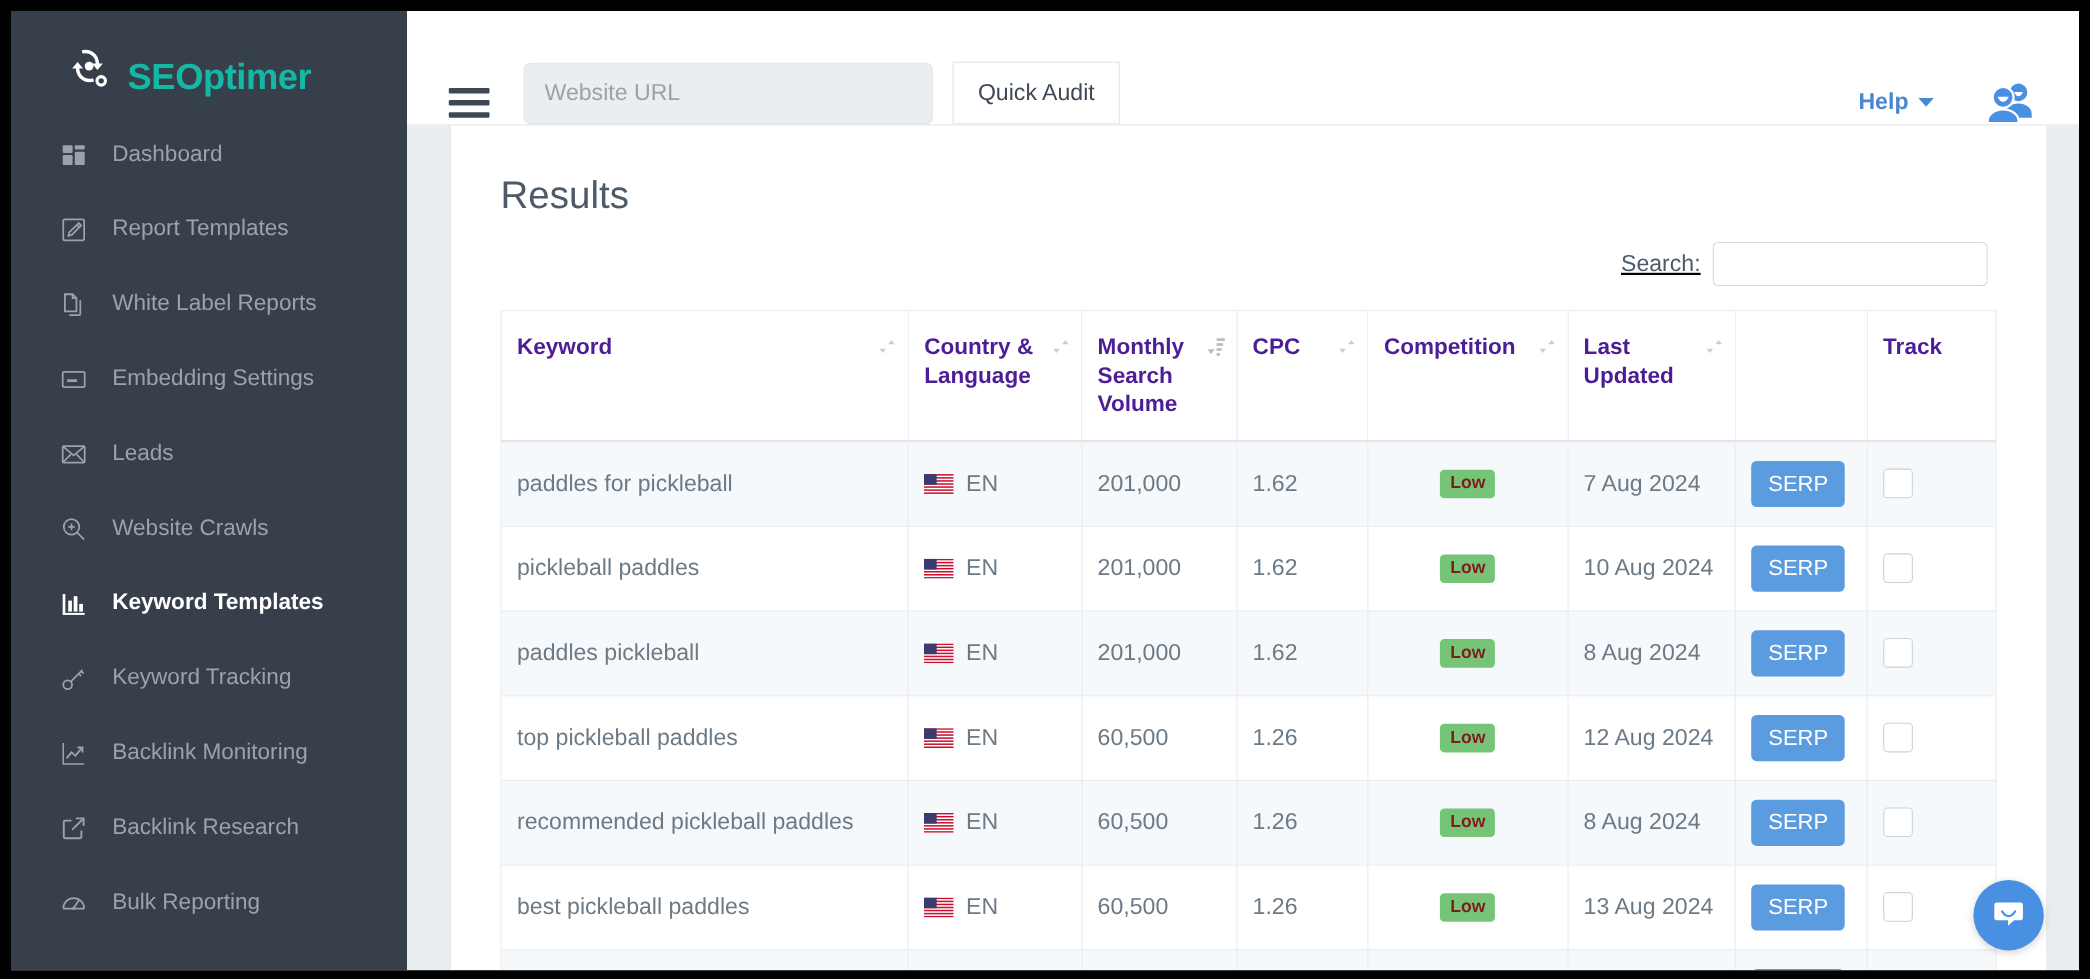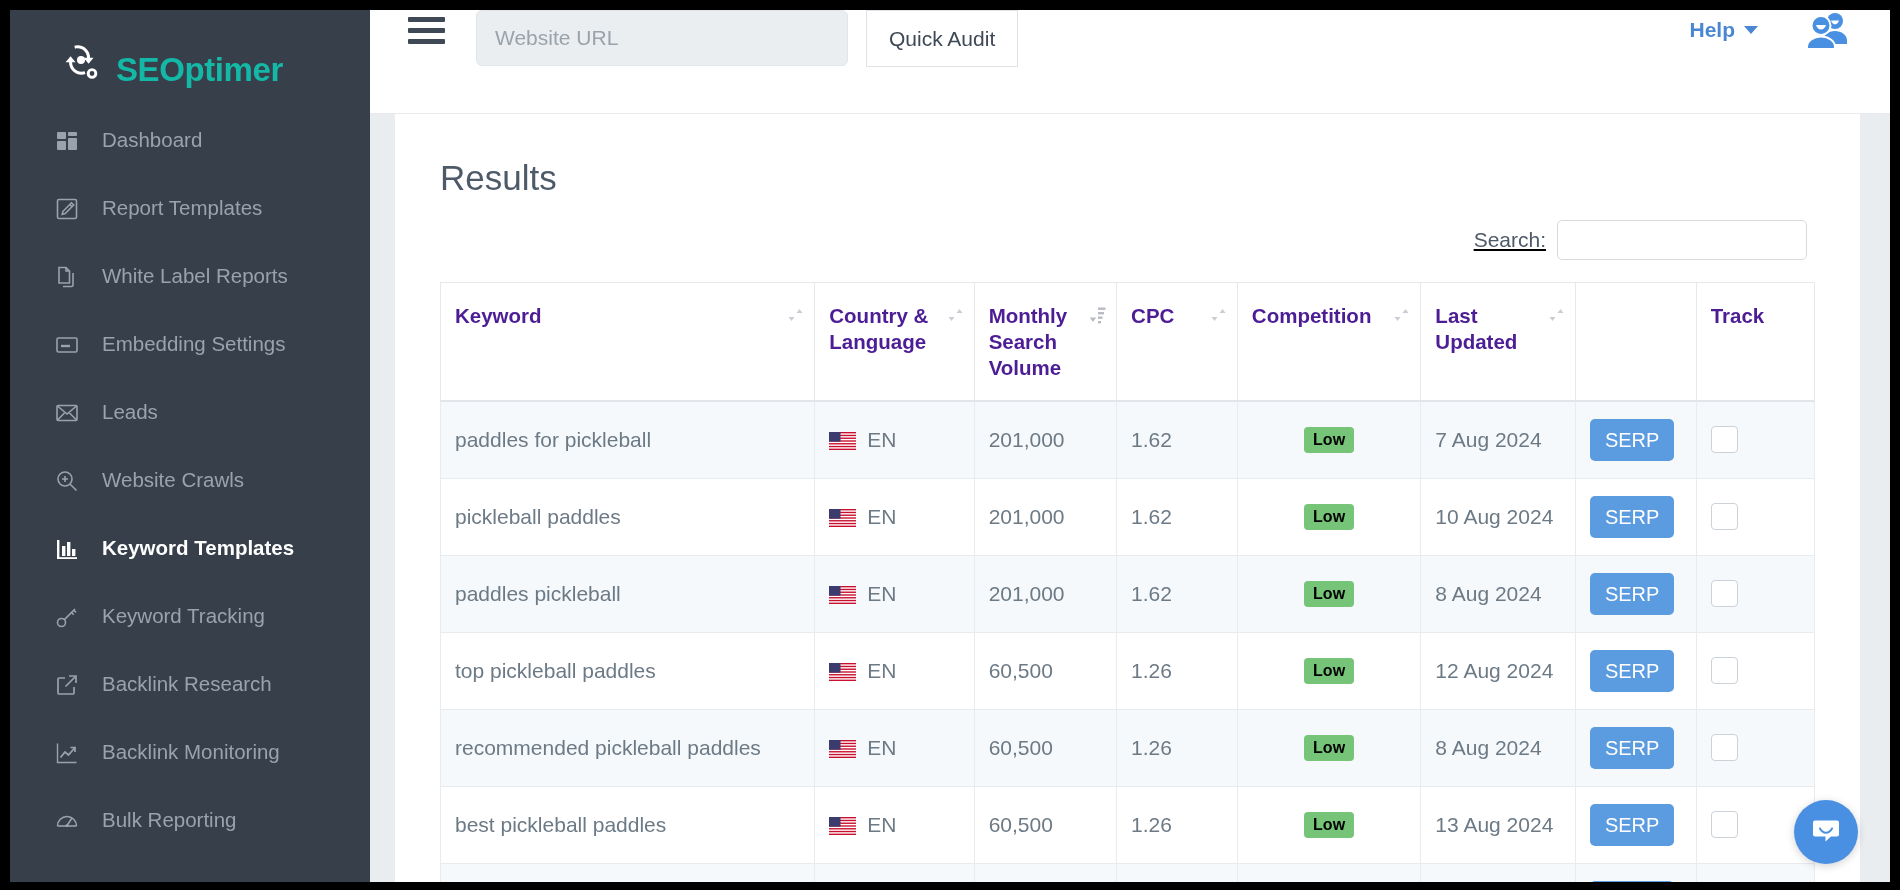--- a/index.html
+++ b/index.html
@@ -82,7 +82,7 @@
     flex: 0 0 104px;
     background: #ffffff;
     display: flex;
-    align-items: flex-start;
+    align-items: flex-end;
     padding: 0 40px 0 30px;
     border-bottom: 1px solid #e7e9ec;
   }

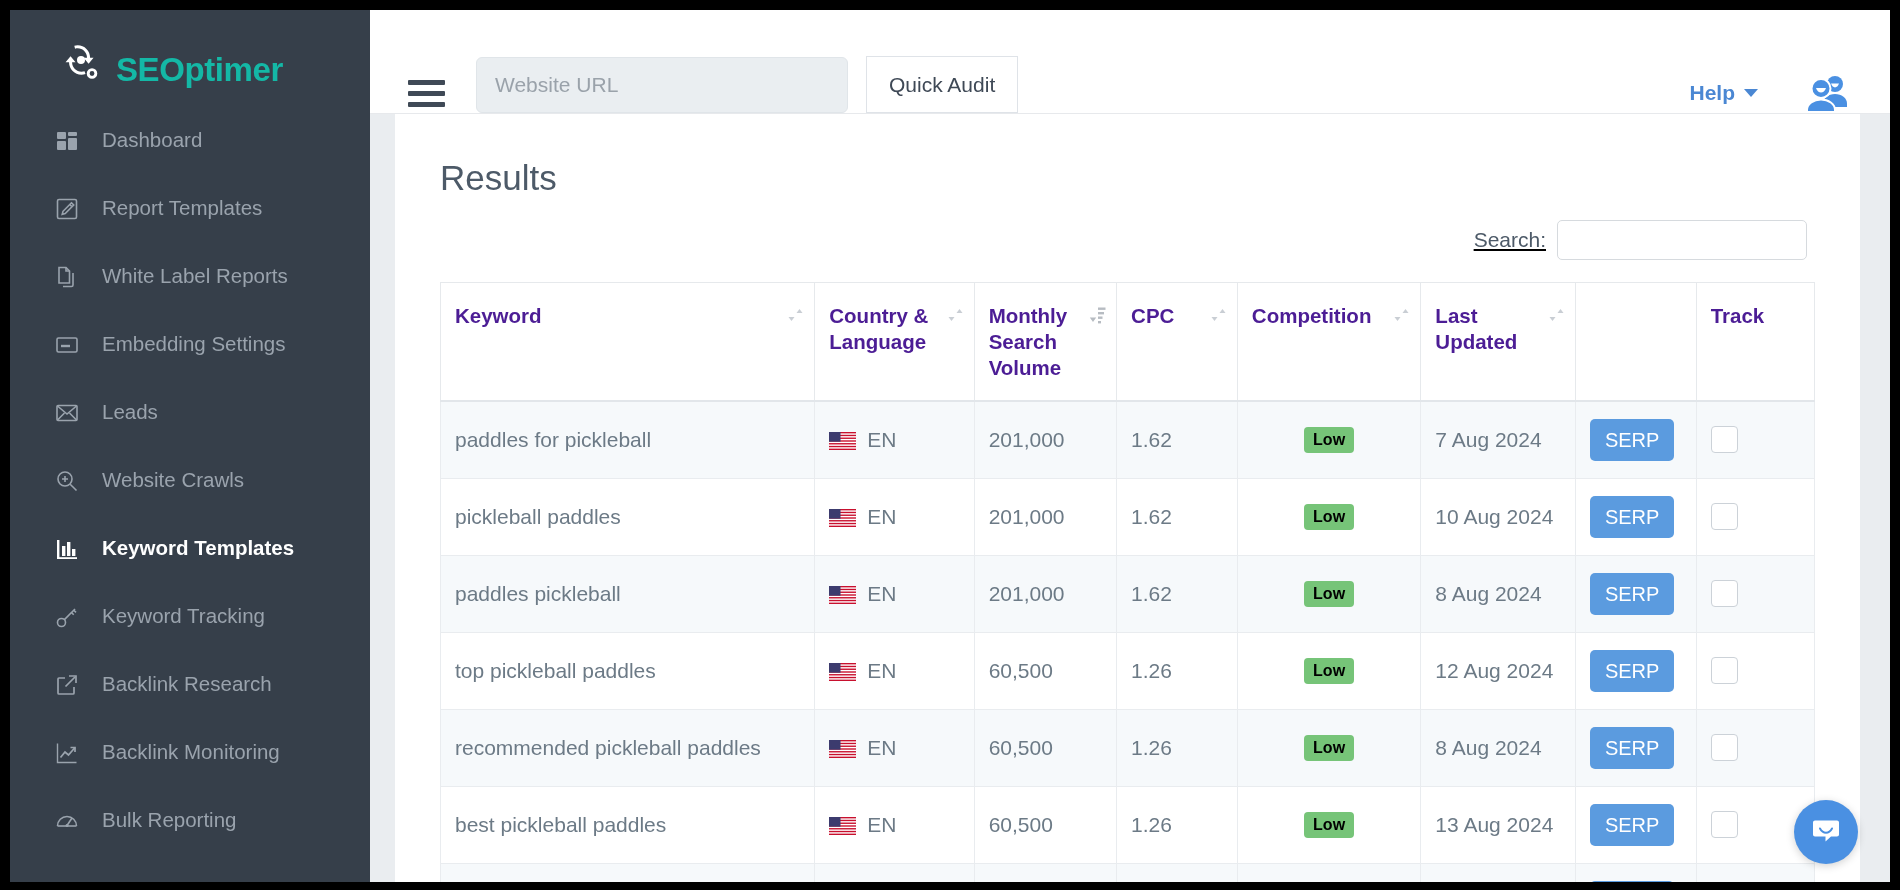--- a/index.html
+++ b/index.html
@@ -152,6 +152,7 @@
     margin-top: 0;
     padding: 30px 45px 0 45px;
     position: relative;
+    margin-left: 15px;
   }
   .page-title {
     font-size: 35px;

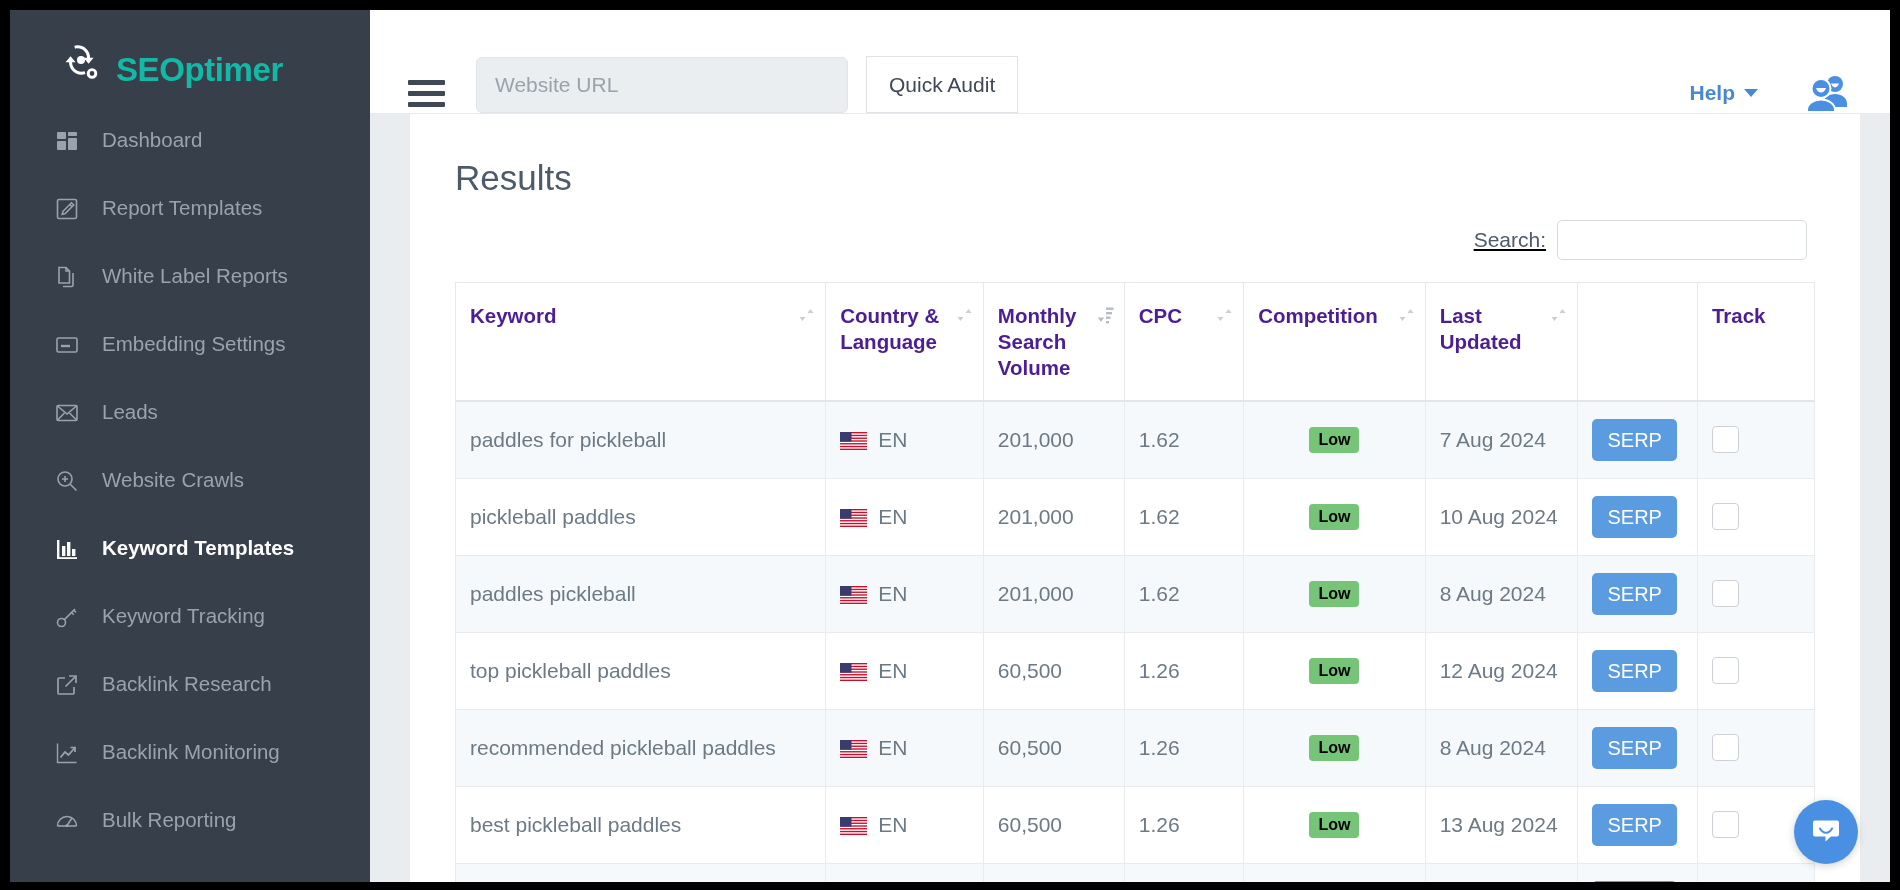--- a/index.html
+++ b/index.html
@@ -238,7 +238,7 @@
   .badge-low {
     display: inline-block;
     background: #76c478;
-    color: #000000;
+    color: #7f1d1d;
     font-size: 16px;
     font-weight: 700;
     padding: 5px 9px;

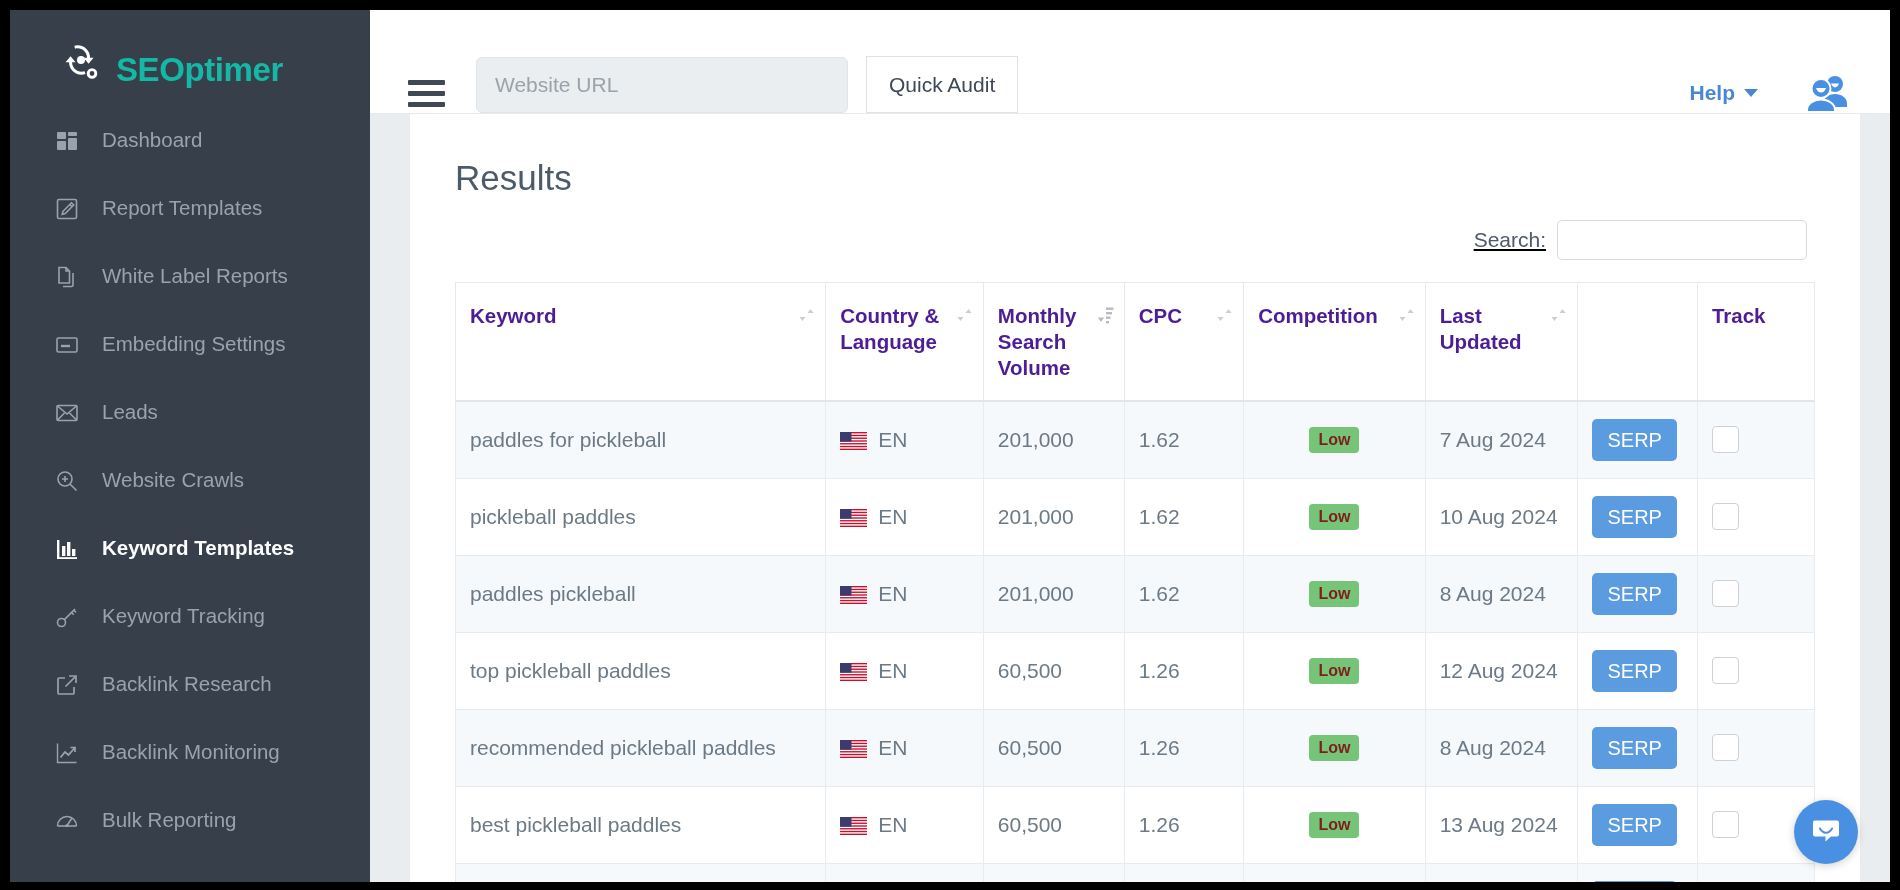--- a/index.html
+++ b/index.html
@@ -395,23 +395,23 @@
       <div class="nav-item">
         <span class="nav-icon">
           <svg width="24" height="24" viewBox="0 0 24 24" fill="none" stroke="currentColor" stroke-width="1.7">
+              <path d="M2.5 2.5v19h19" stroke-width="1.4"></path>
+              <path d="M5.5 16.5 10 11l3.5 3L20 6.5"></path>
+              <path d="M15.5 6.5H20V11"></path>
+            </svg>
+        </span>
+        <span class="nav-label">Backlink Monitoring</span>
+      </div>
+
+      <div class="nav-item">
+        <span class="nav-icon">
+          <svg width="24" height="24" viewBox="0 0 24 24" fill="none" stroke="currentColor" stroke-width="1.7">
               <path d="M14 3h7v7"></path>
               <path d="M20 4 10.5 13.5"></path>
               <path d="M19 14v6a1 1 0 0 1-1 1H4a1 1 0 0 1-1-1V6a1 1 0 0 1 1-1h6"></path>
             </svg>
         </span>
         <span class="nav-label">Backlink Research</span>
-      </div>
-
-      <div class="nav-item">
-        <span class="nav-icon">
-          <svg width="24" height="24" viewBox="0 0 24 24" fill="none" stroke="currentColor" stroke-width="1.7">
-              <path d="M2.5 2.5v19h19" stroke-width="1.4"></path>
-              <path d="M5.5 16.5 10 11l3.5 3L20 6.5"></path>
-              <path d="M15.5 6.5H20V11"></path>
-            </svg>
-        </span>
-        <span class="nav-label">Backlink Monitoring</span>
       </div>
 
       <div class="nav-item">

